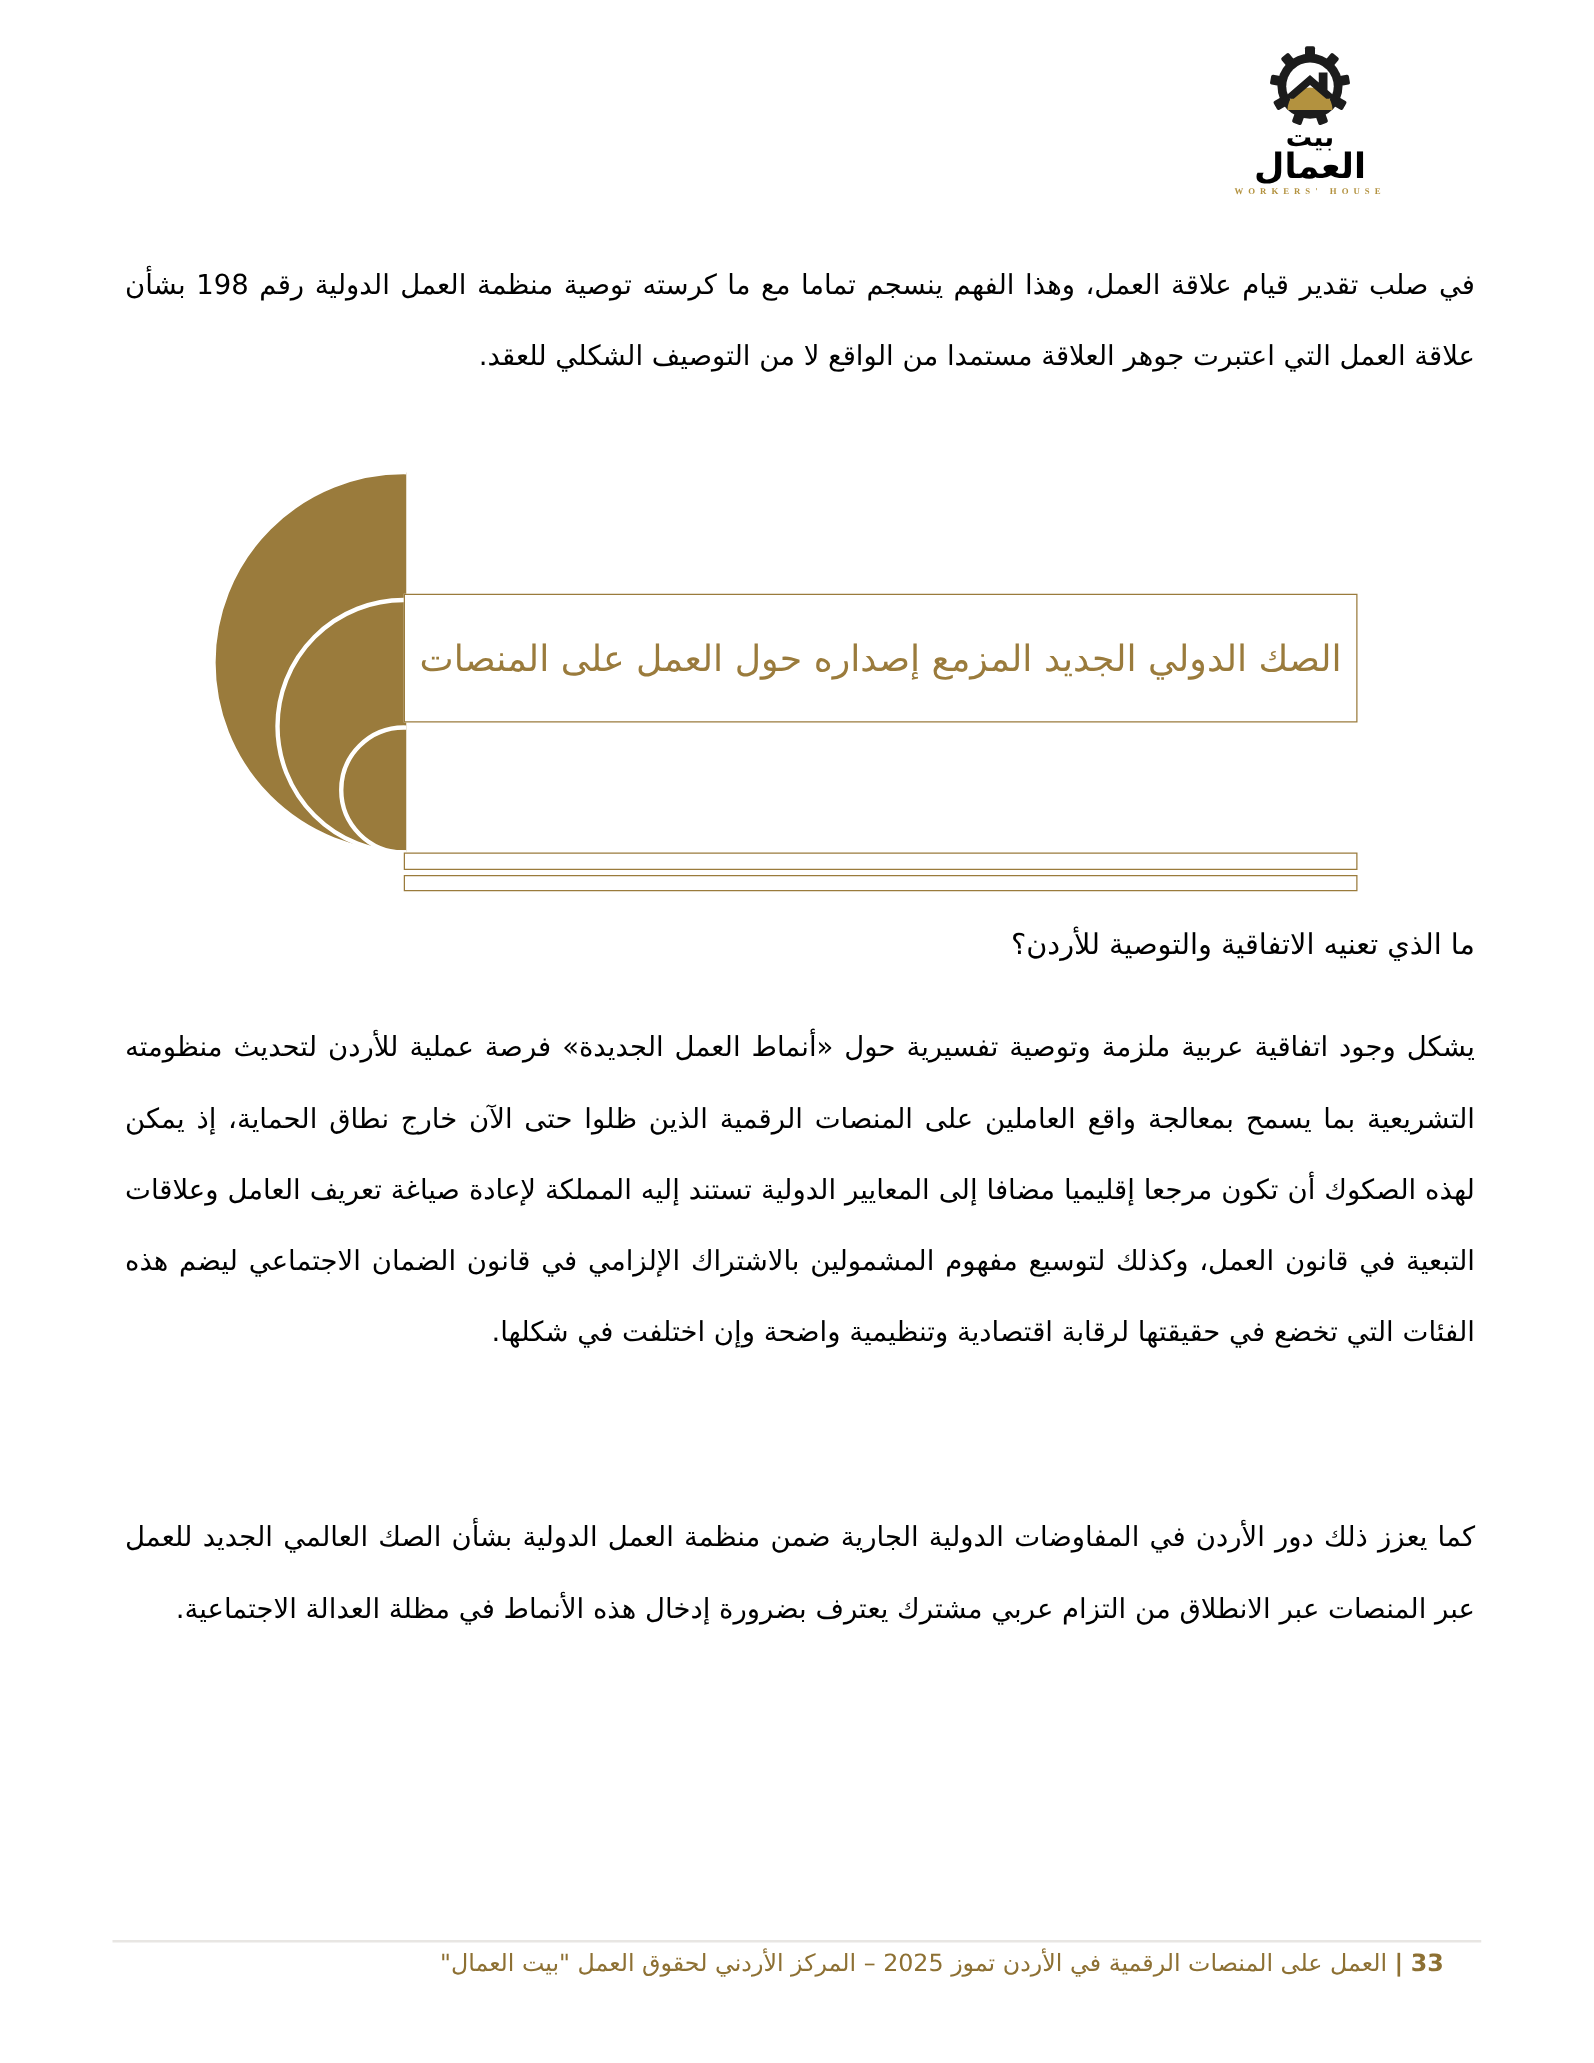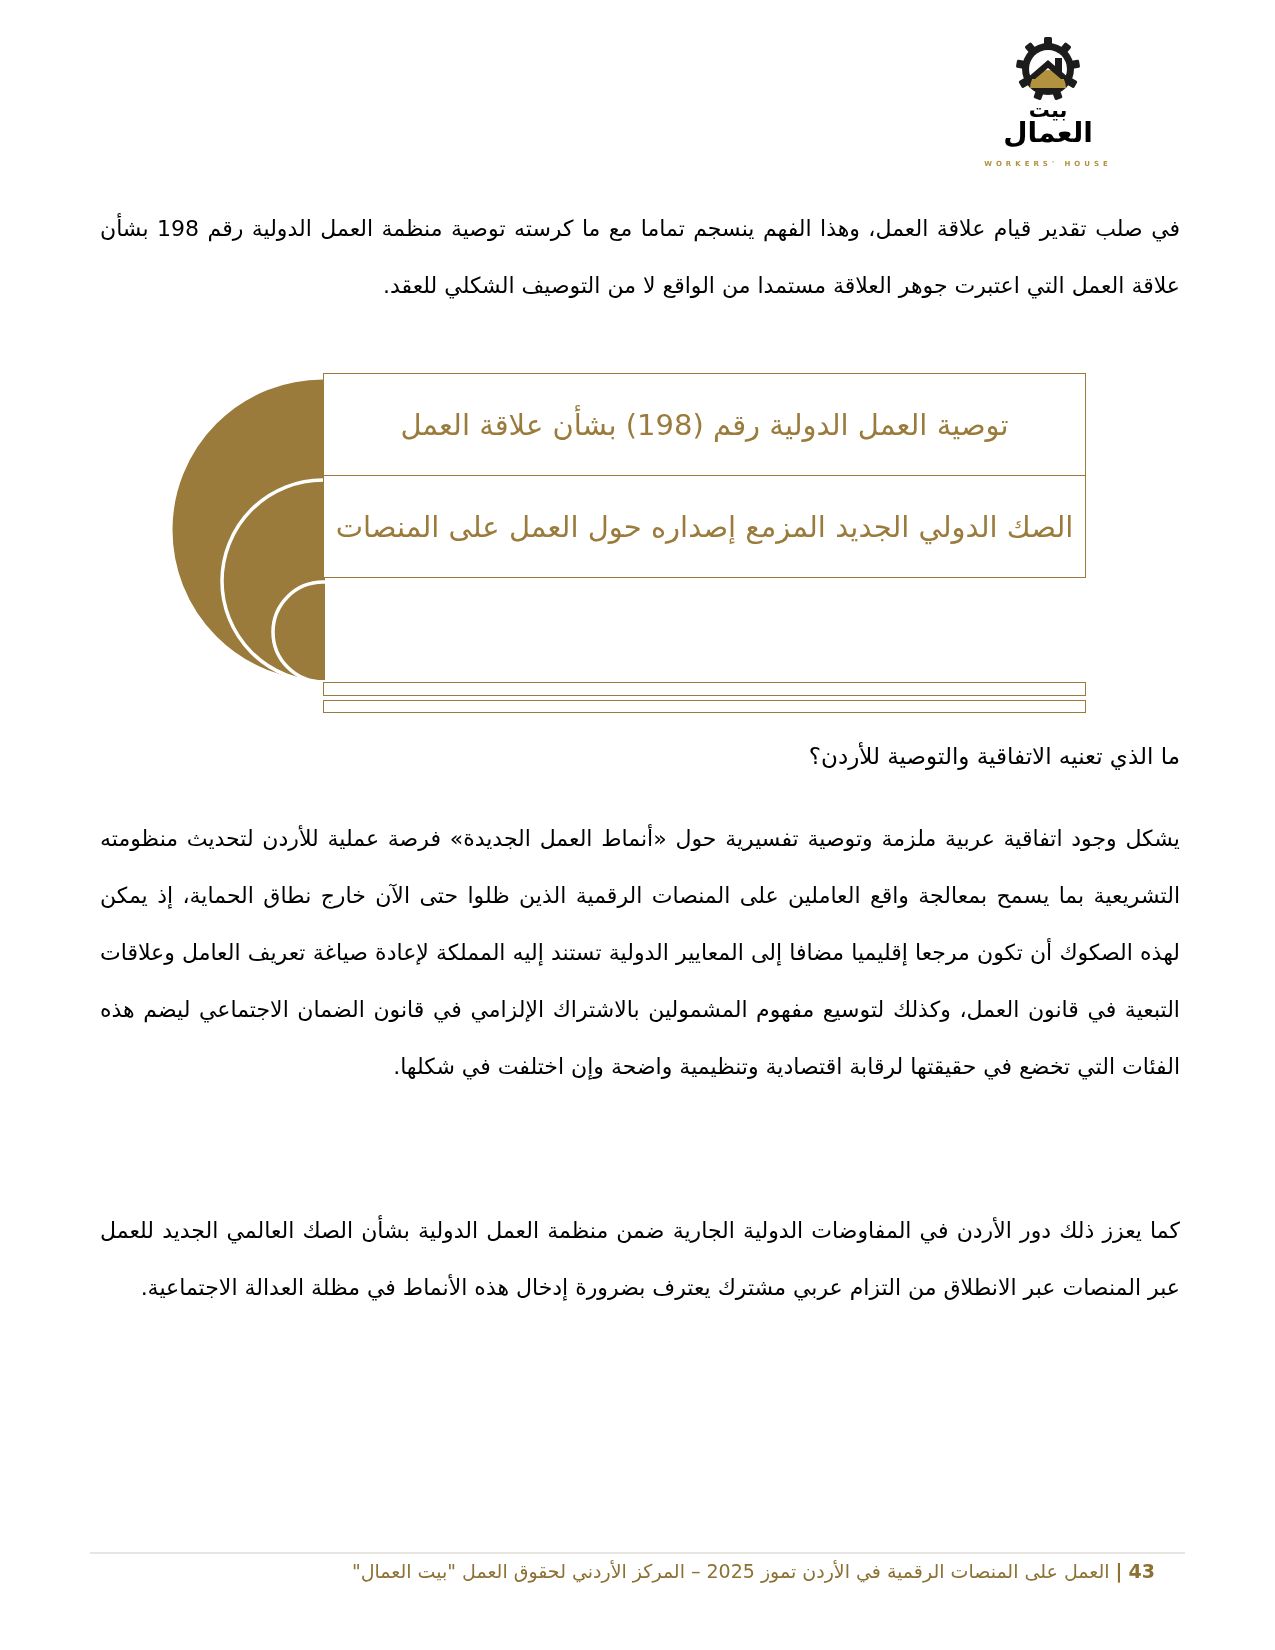--- a/index.html
+++ b/index.html
@@ -14,7 +14,7 @@
   }
   .logo .ar1{font-weight:bold;font-size:21px;line-height:20px;letter-spacing:1px;margin-top:-2px;}
   .logo .ar2{font-weight:bold;font-size:28px;line-height:26px;letter-spacing:1px;}
-  .logo .en{font-size:7px;font-weight:bold;letter-spacing:4px;color:#B3923F;margin-top:14px;white-space:nowrap;}
+  .logo .en{font-size:7px;font-weight:bold;letter-spacing:4px;color:#B3923F;margin-top:3px;white-space:nowrap;font-family:Liberation Serif, serif;}
   
   .para{
     position:absolute;right:95px;left:100px;

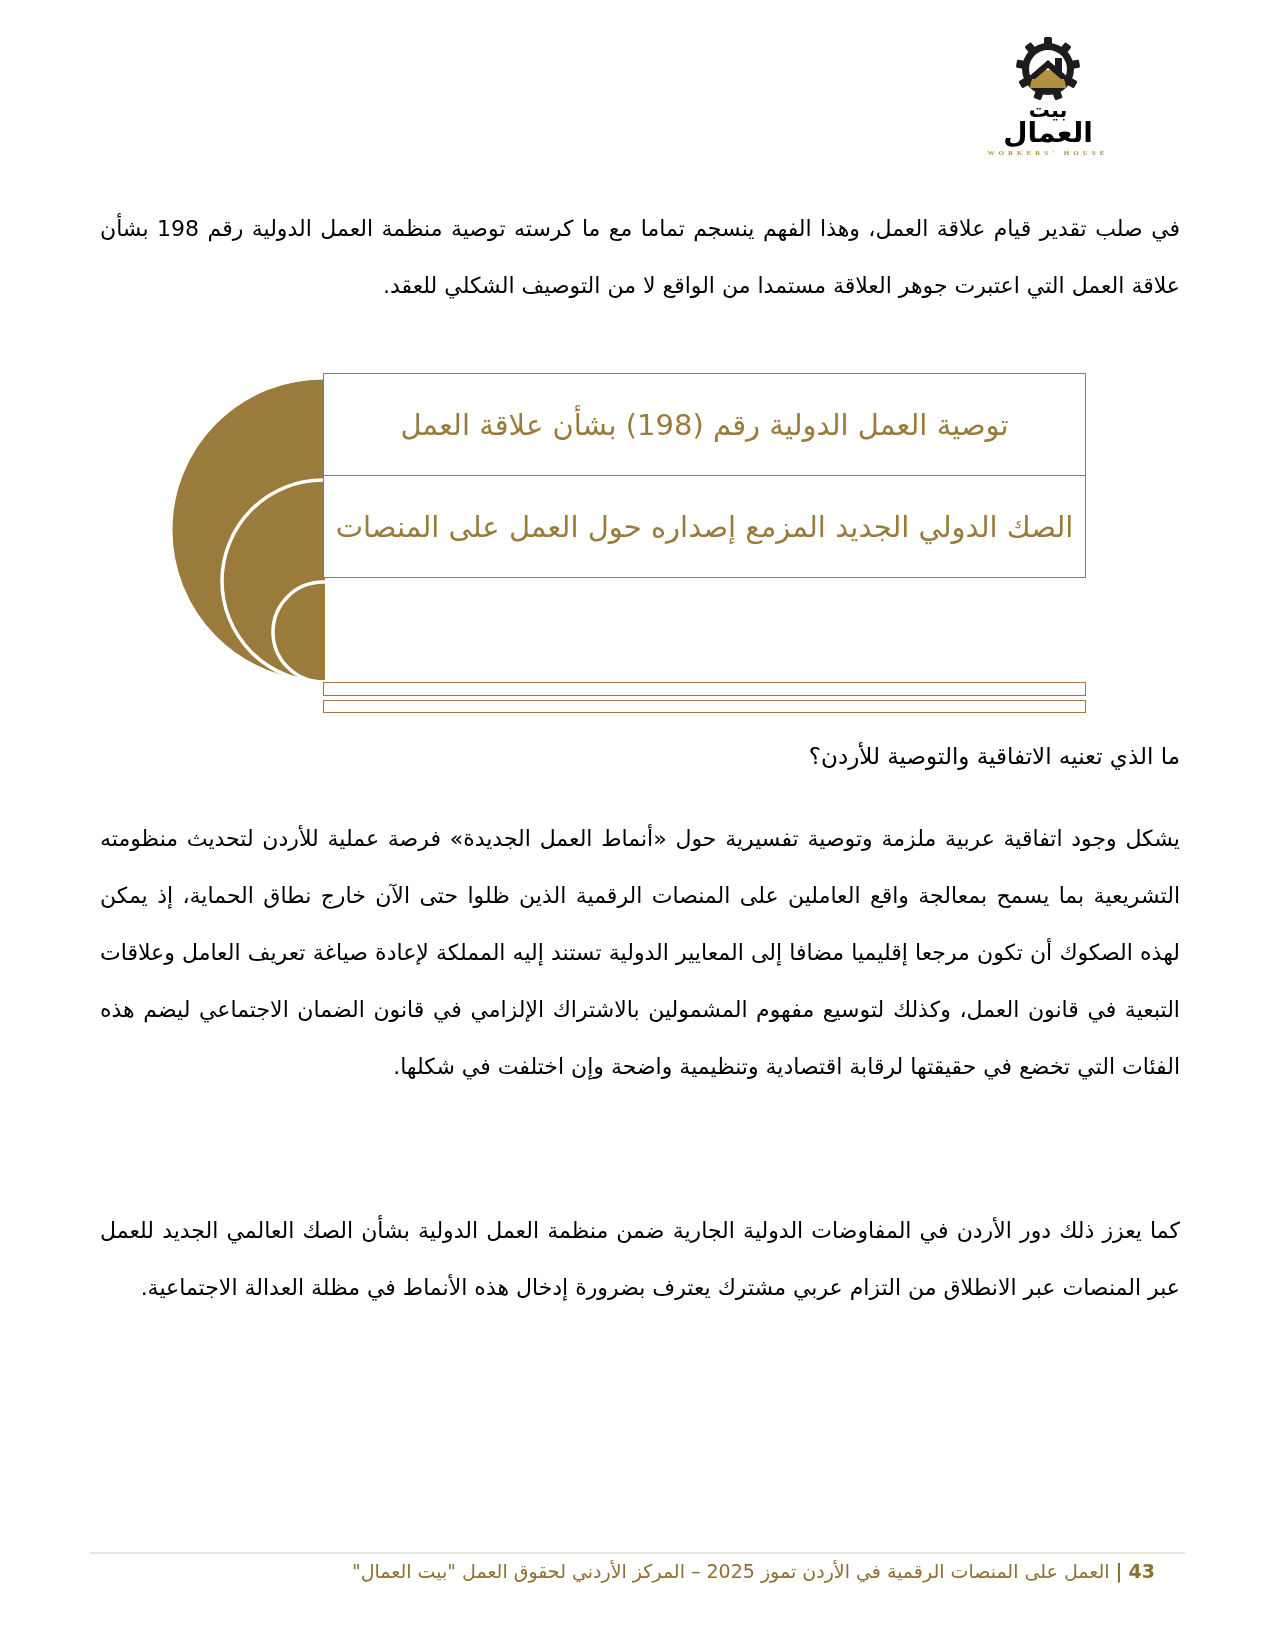--- a/index.html
+++ b/index.html
@@ -89,7 +89,6 @@
     <circle cx="168" cy="216" r="101" fill="none" stroke="#ffffff" stroke-width="3.5"></circle>
     <circle cx="168" cy="267" r="50" fill="none" stroke="#ffffff" stroke-width="3.5"></circle>
   </svg>
-  <div class="drow r1">توصية العمل الدولية رقم (198) بشأن علاقة العمل</div>
   <div class="drow r2">الصك الدولي الجديد المزمع إصداره حول العمل  على المنصات</div>
   <div class="dband b1"></div>
   <div class="dband b2"></div>

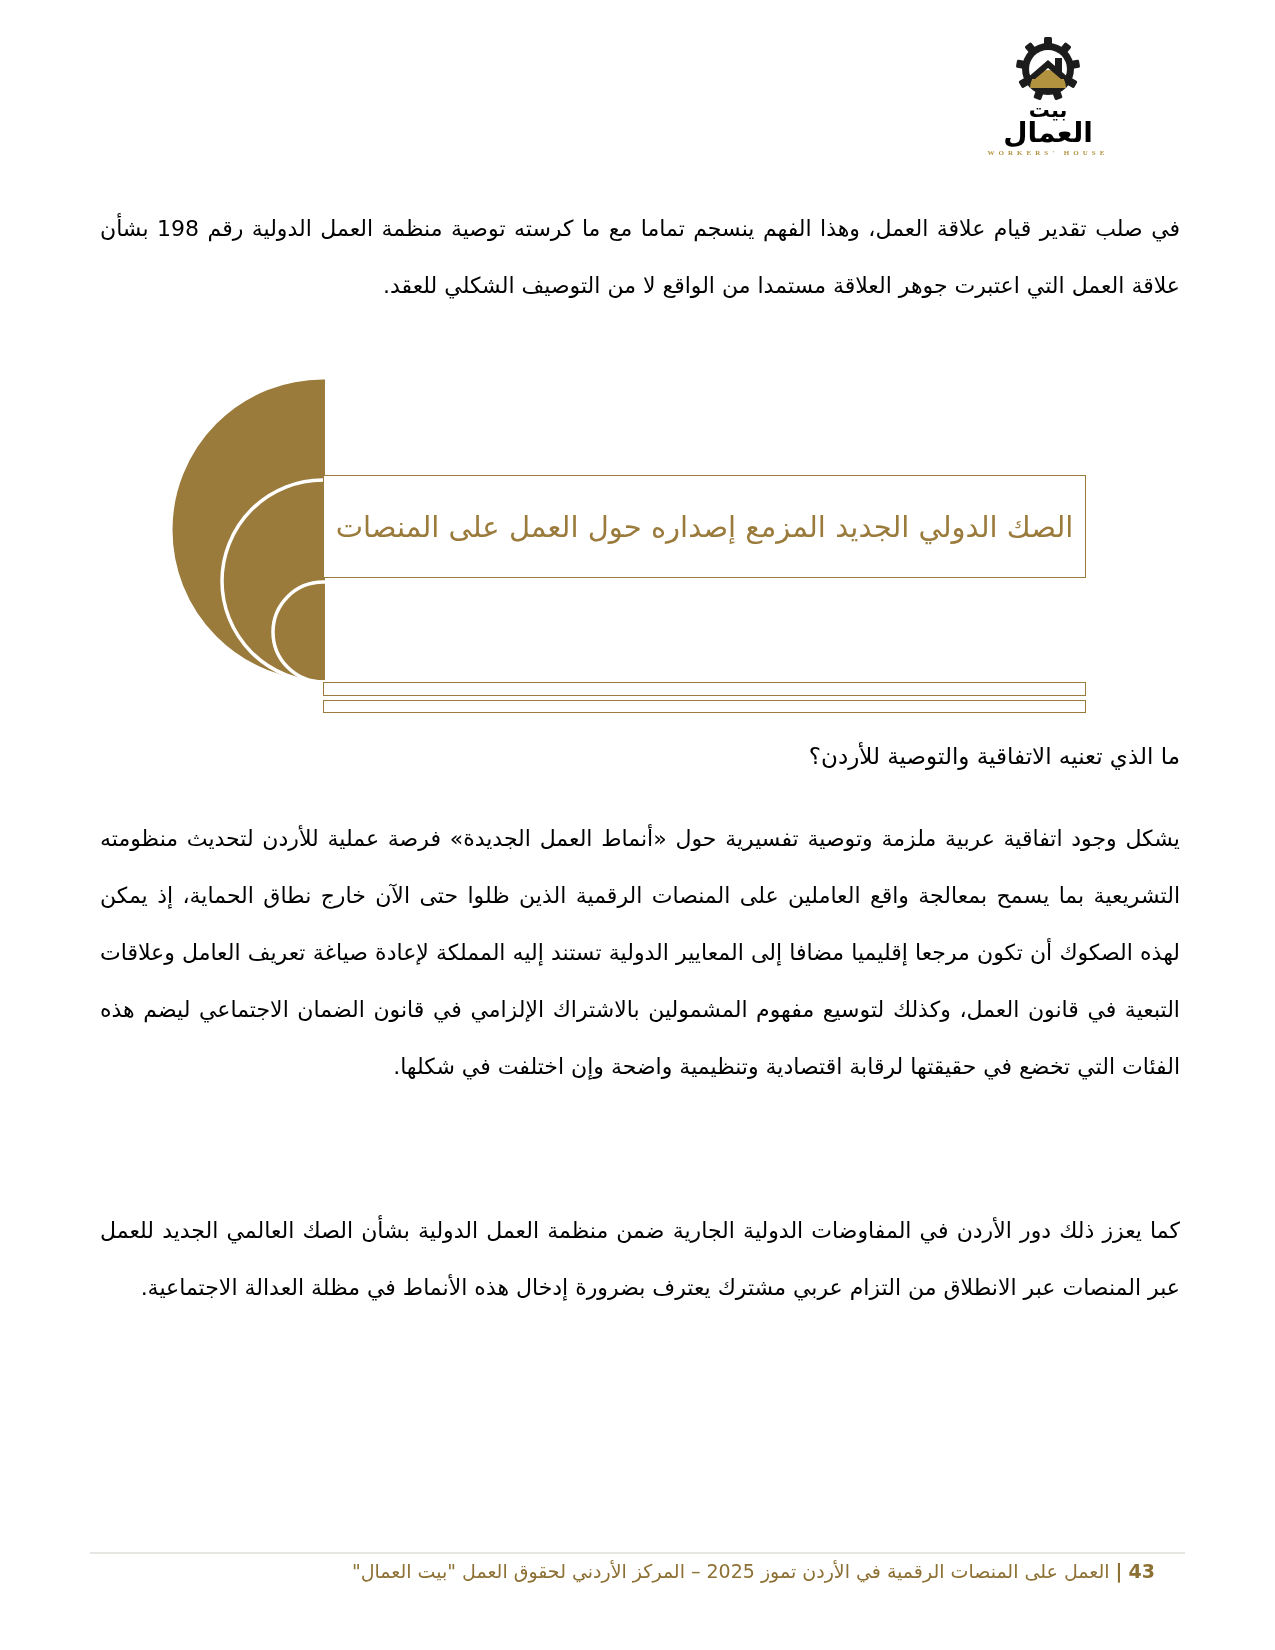--- a/index.html
+++ b/index.html
@@ -101,7 +101,7 @@
 
 <div class="footer-sep"></div>
 <div class="footer-text">
-  <span class="pn">43</span><span class="sep">|</span><span>العمل على المنصات الرقمية في الأردن تموز 2025 – المركز الأردني لحقوق العمل "بيت العمال"</span>
+  <span class="pn">33</span><span class="sep">|</span><span>العمل على المنصات الرقمية في الأردن تموز 2025 – المركز الأردني لحقوق العمل "بيت العمال"</span>
 </div>
 
 </body></html>

